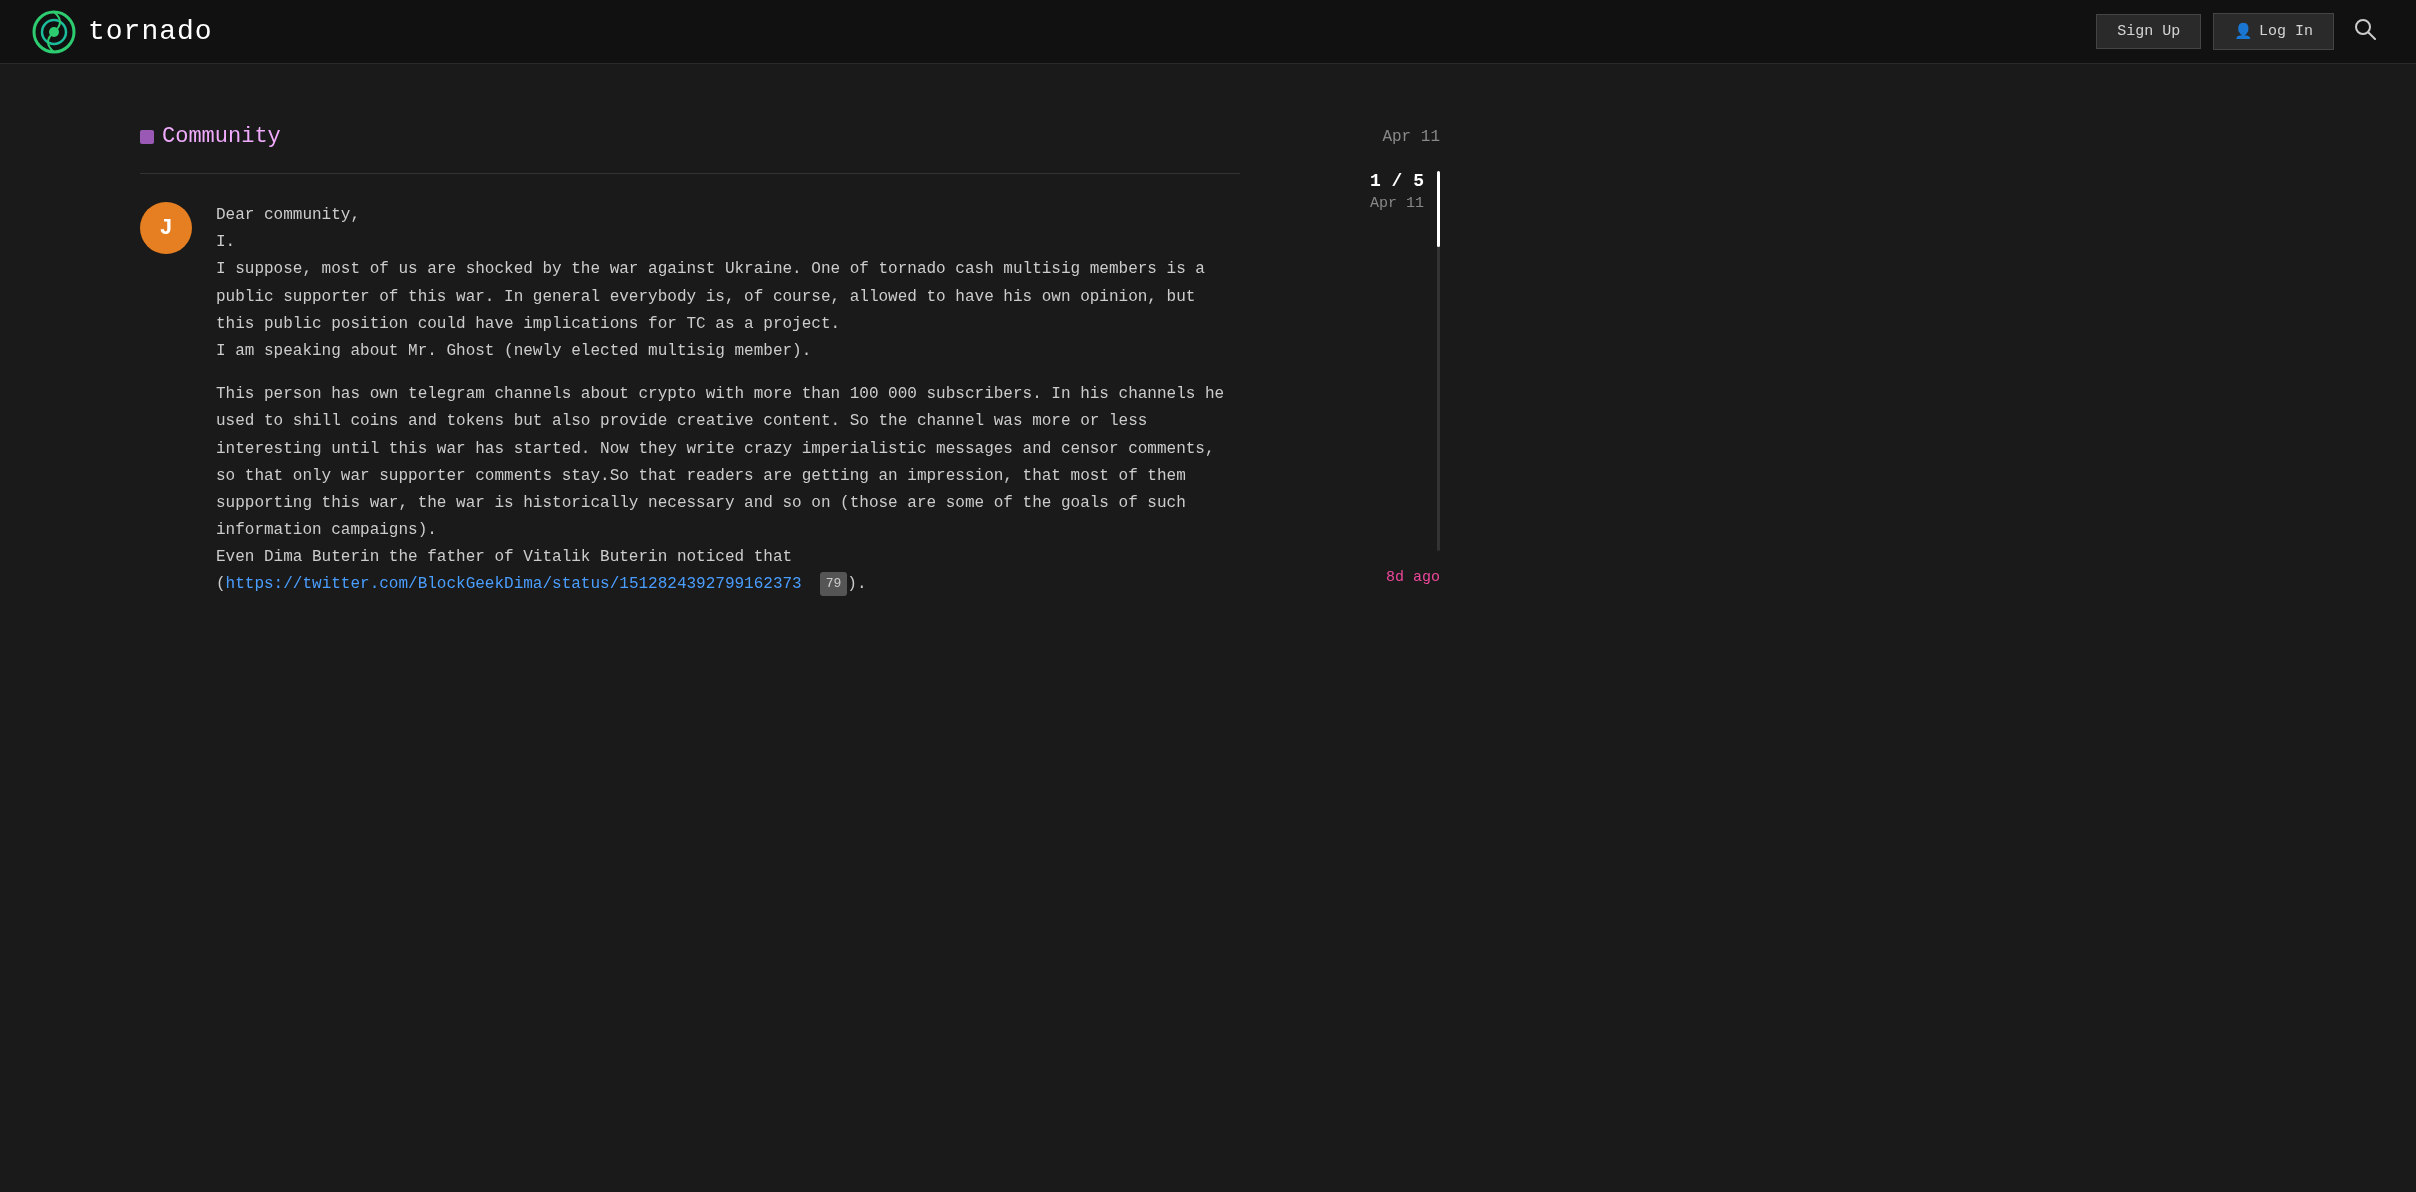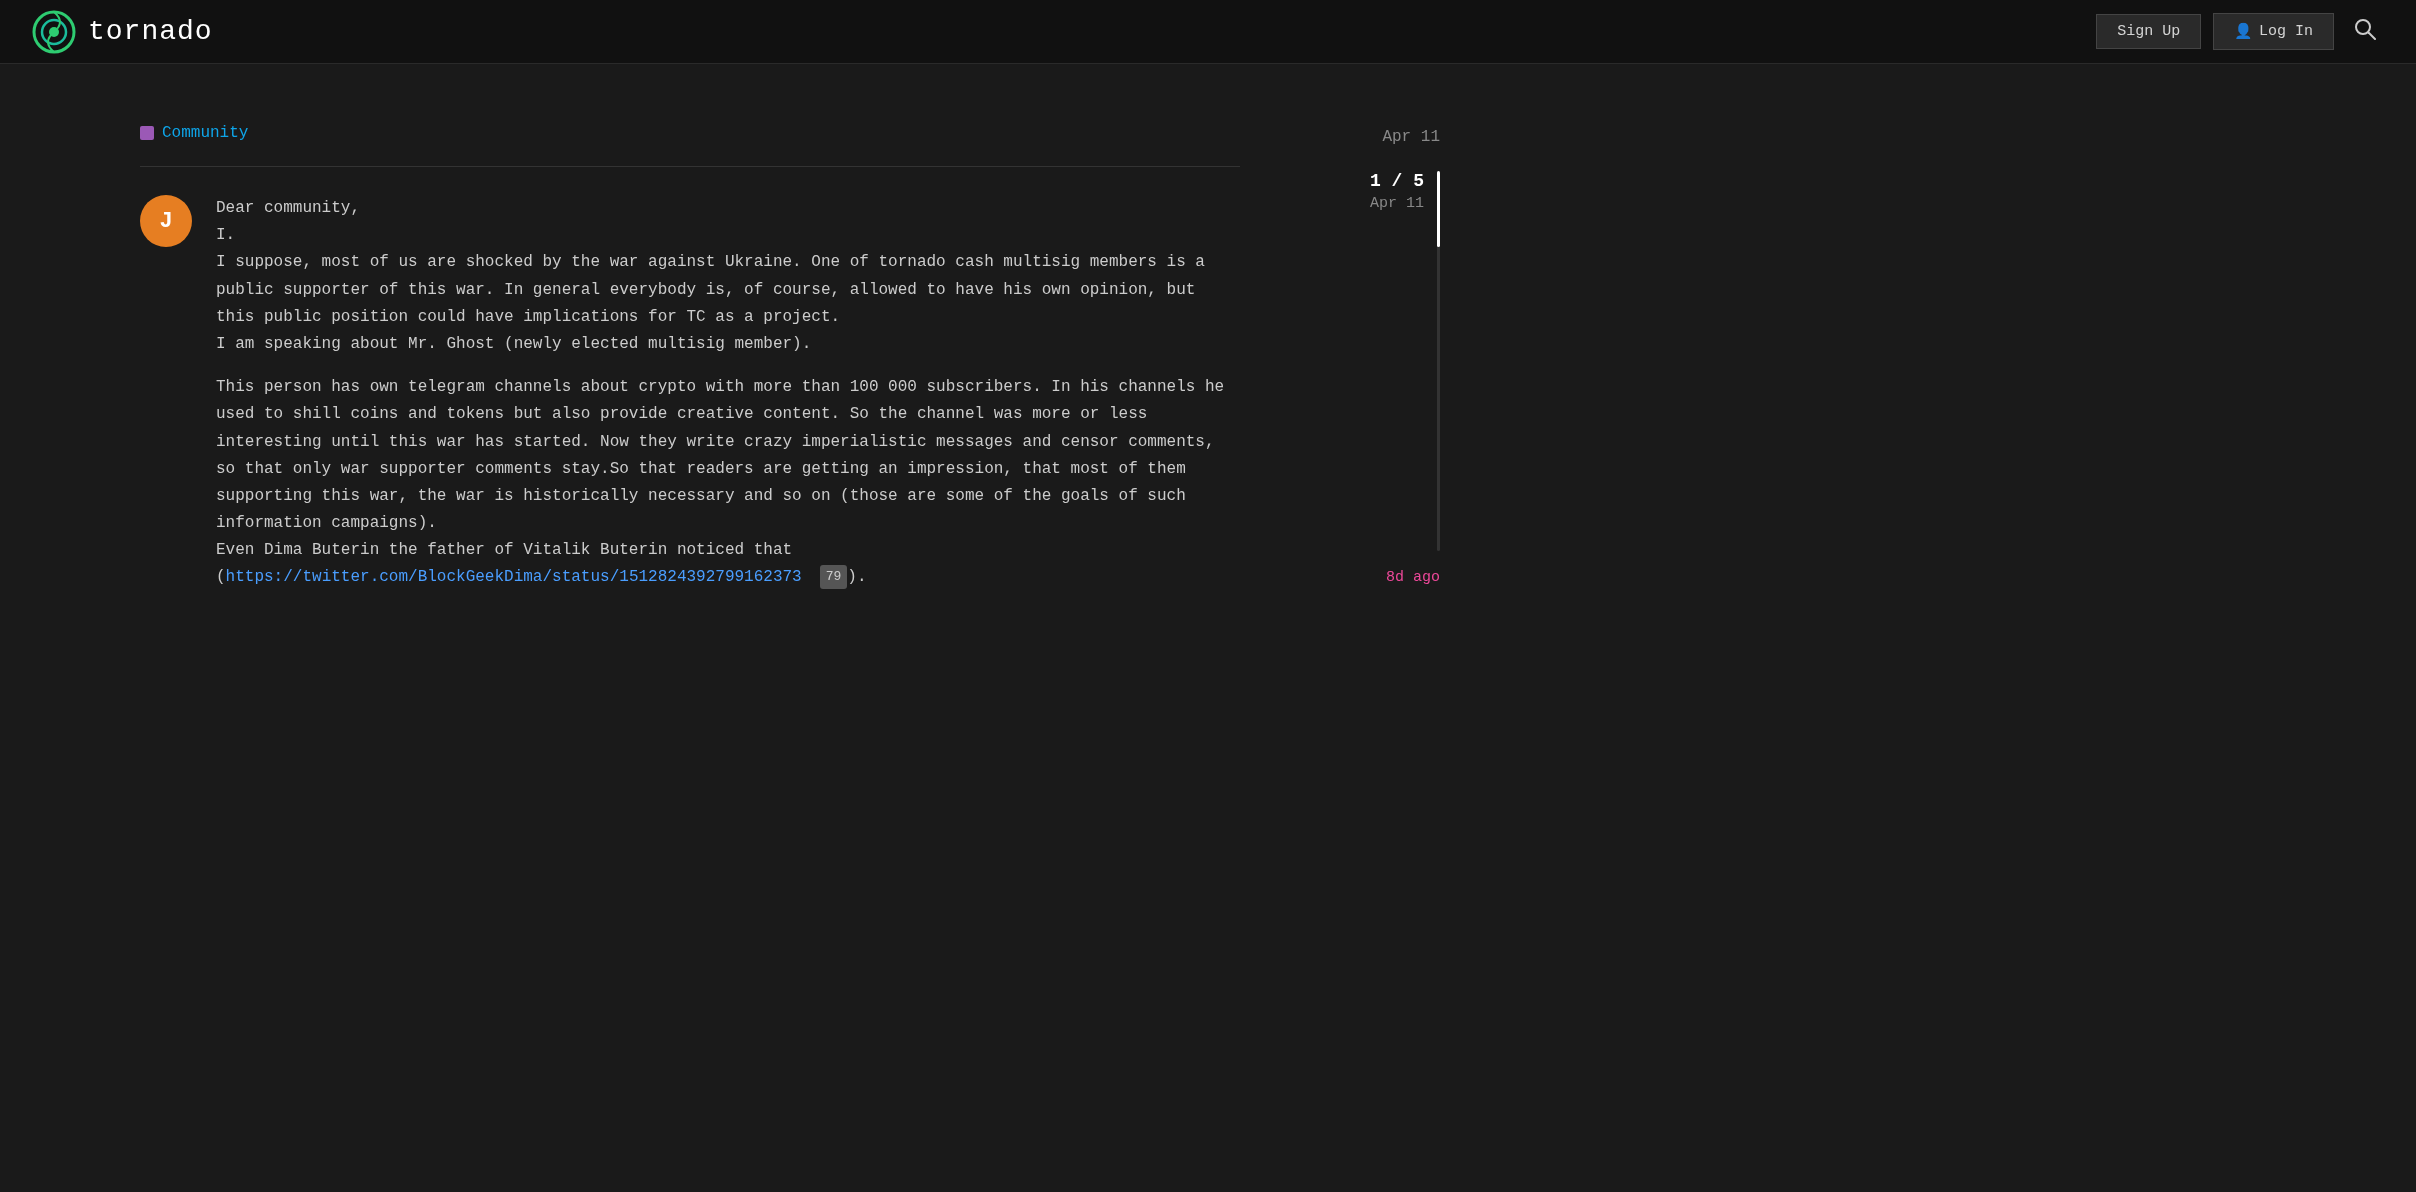--- a/index.html
+++ b/index.html
@@ -122,8 +122,8 @@
     }
 
     .category-label {
-      color: #0ea5e9;
-      font-size: 16px;
+      color: #f0abfc;
+      font-size: 22px;
       font-family: 'Courier New', Courier, monospace;
     }
 

